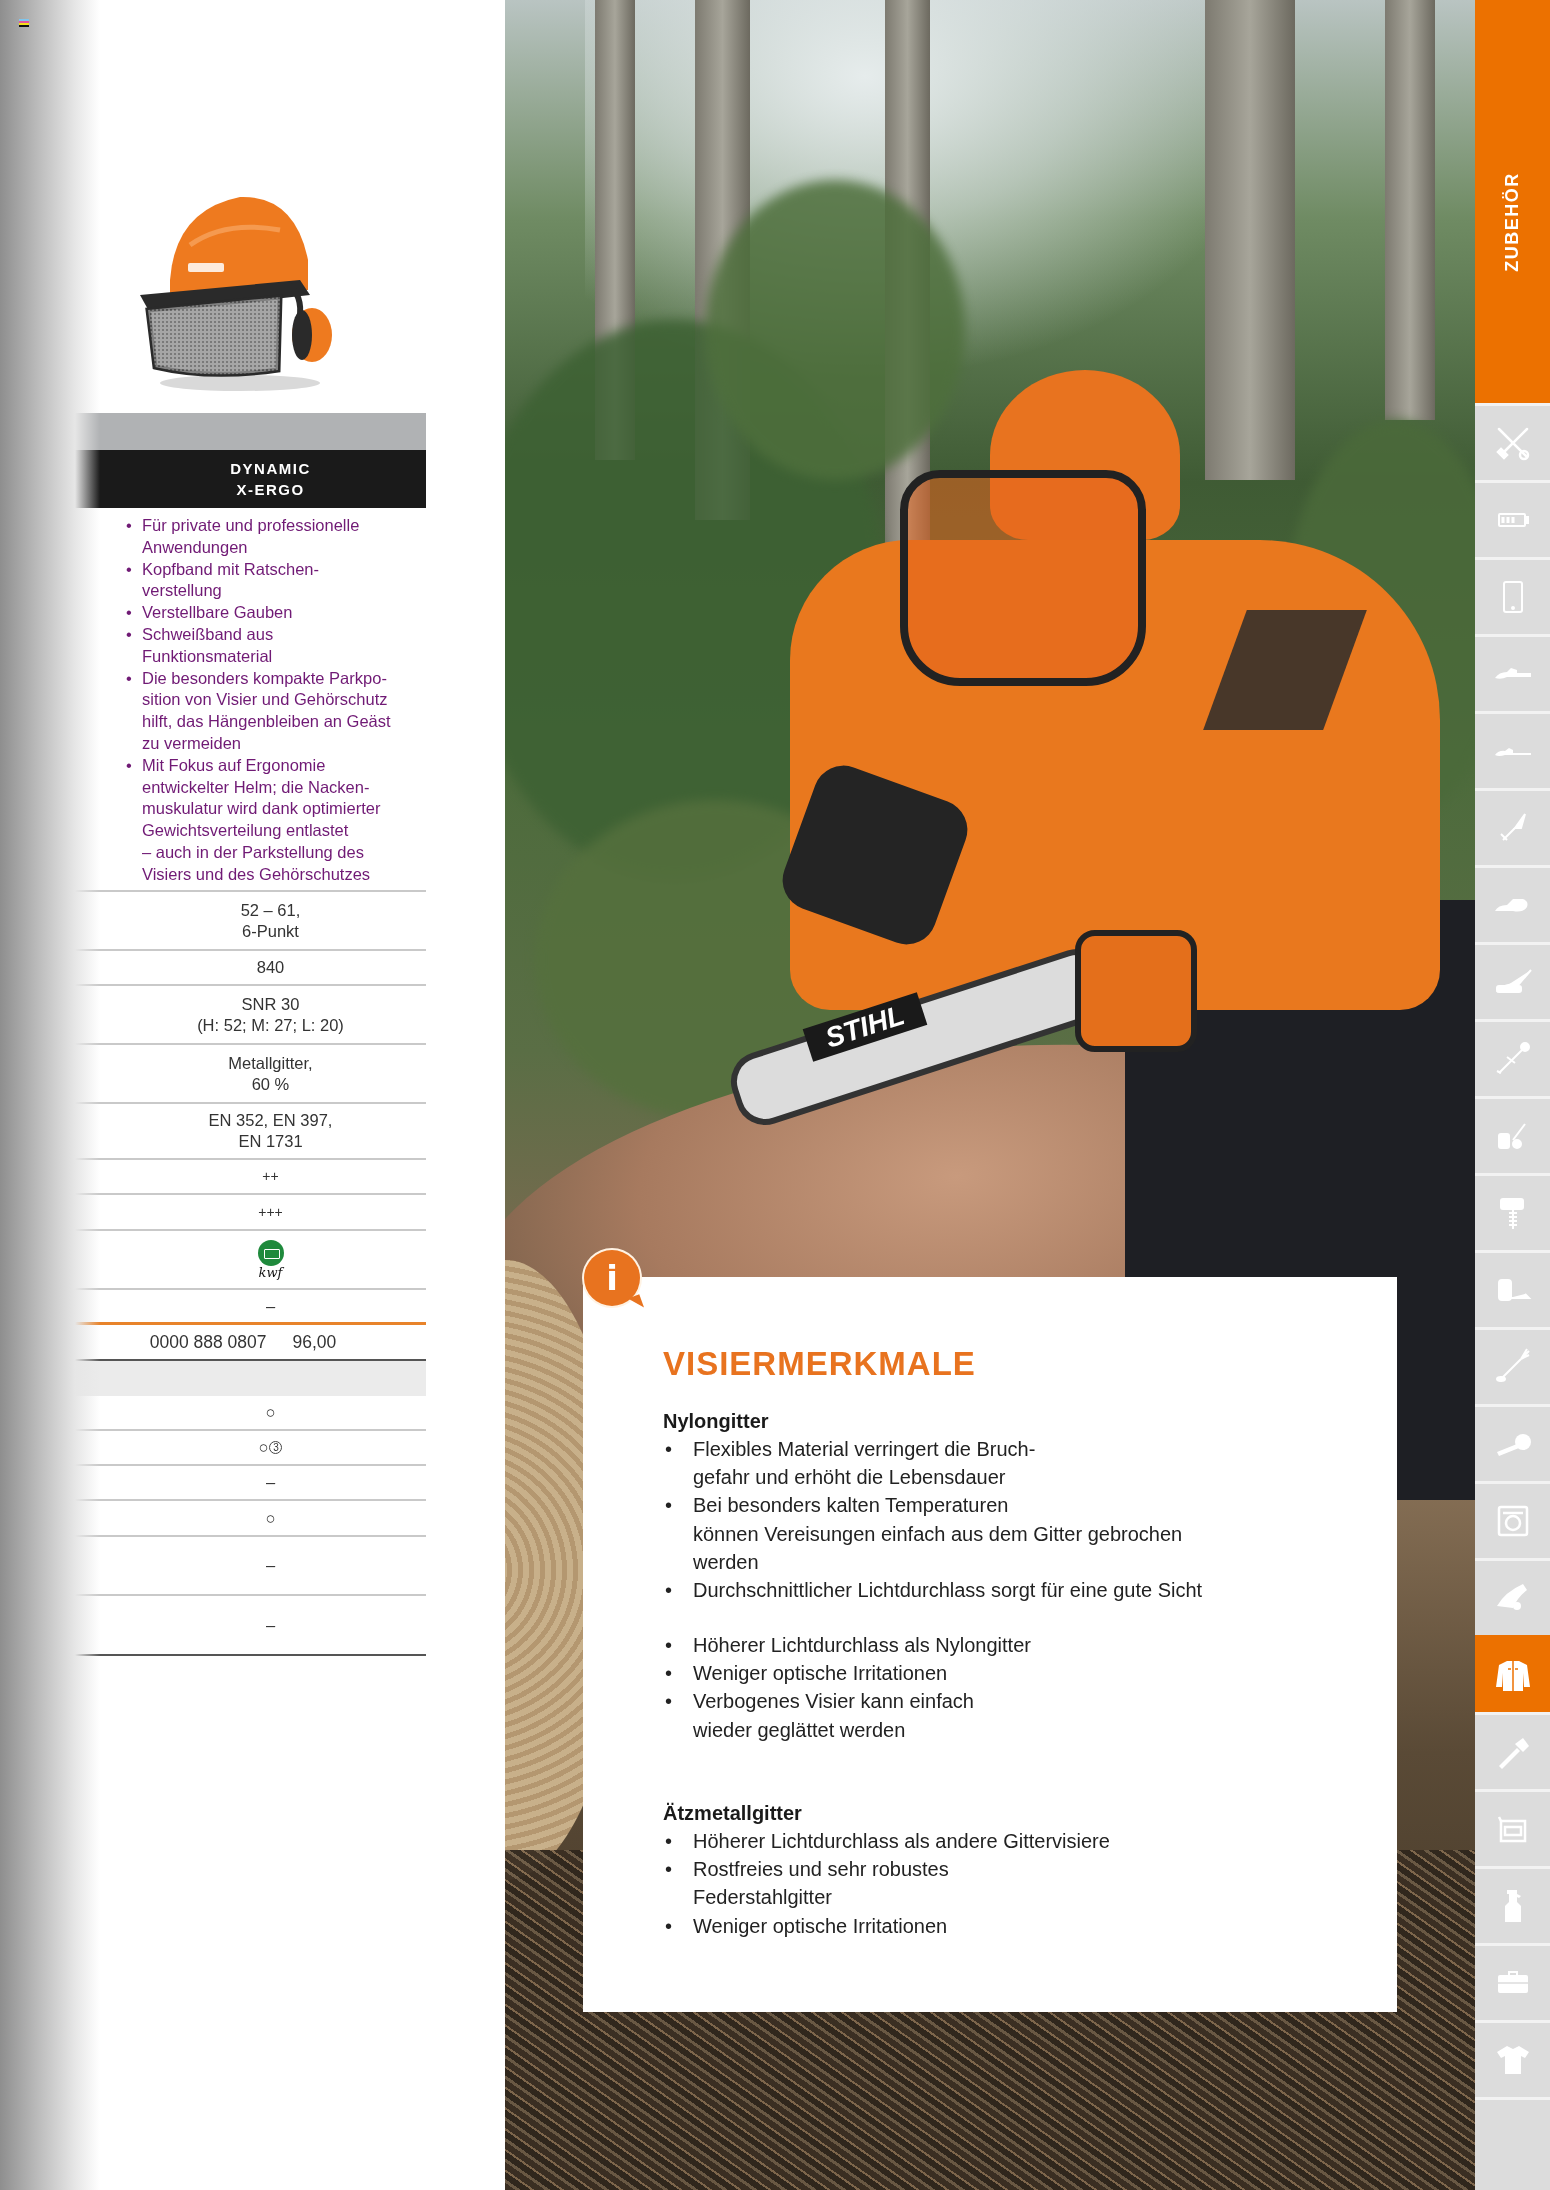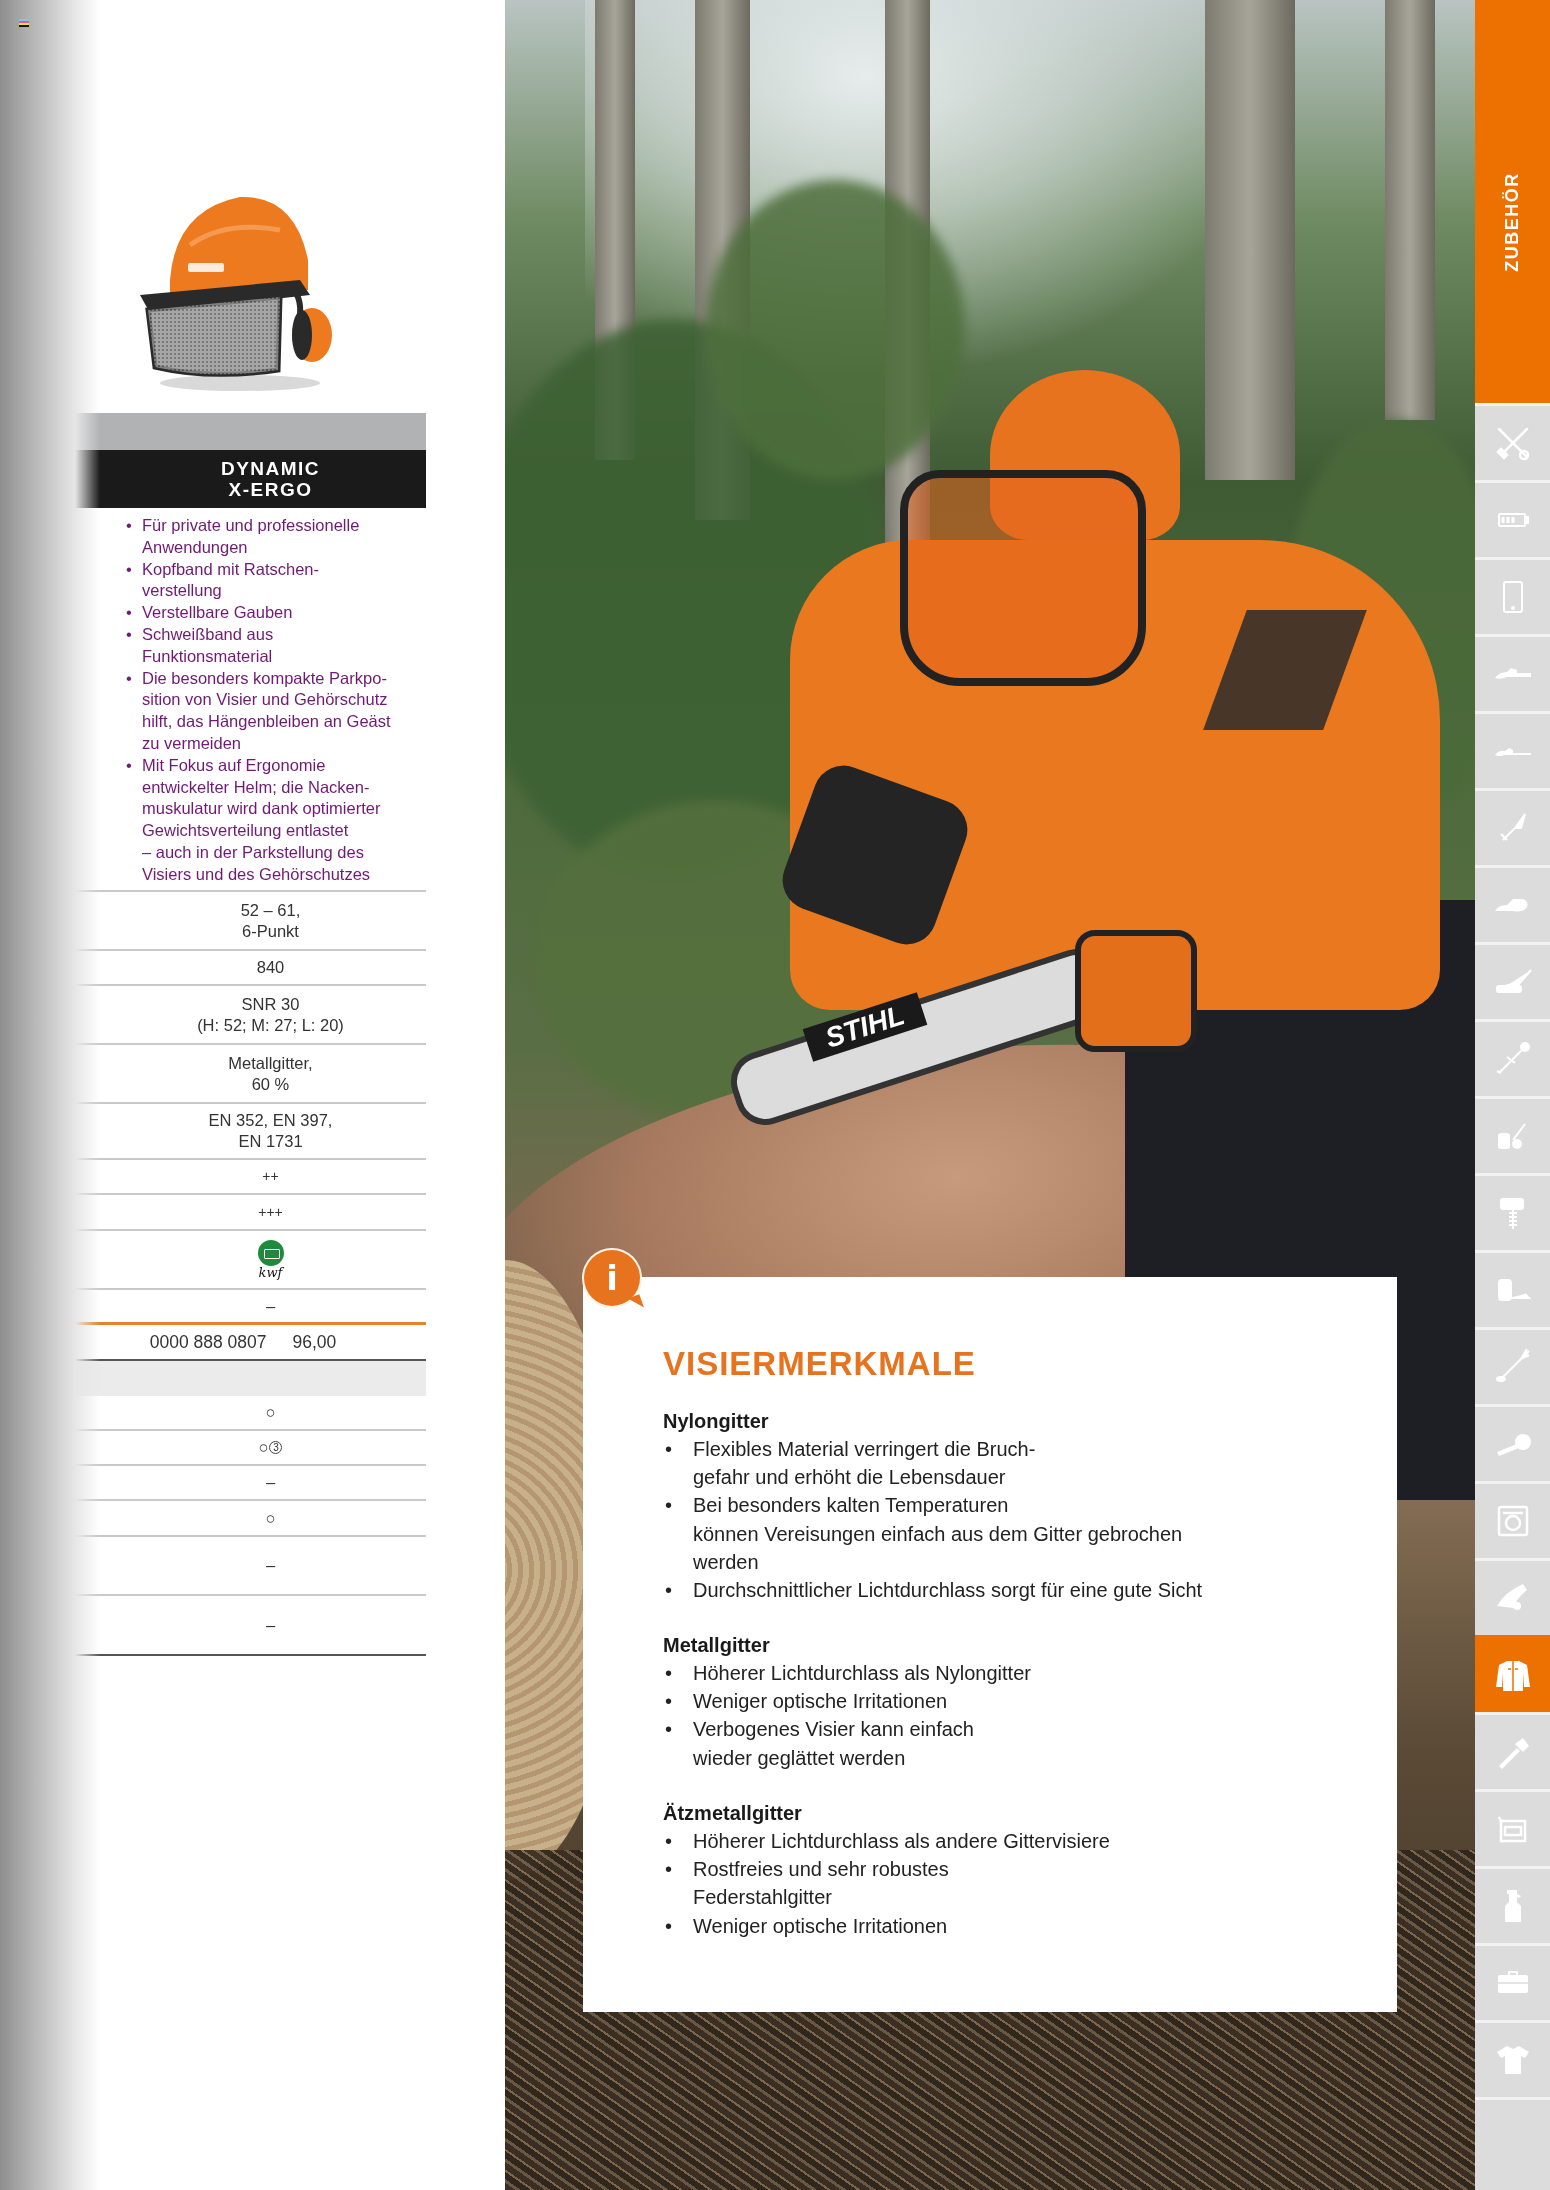--- a/index.html
+++ b/index.html
@@ -20,7 +20,7 @@
   .gray-band { position:absolute; left:0; top:413px; width:426px; height:37px; background:#b0b2b4; }
   .title-bar {
     position:absolute; left:0; top:450px; width:426px; height:58px; background:#1a1a1a;
-    color:#fff; font-weight:bold; font-size:19px; letter-spacing:1.5px; line-height:21px;
+    color:#fff; font-weight:bold; font-size:15px; letter-spacing:1.5px; line-height:21px;
     text-align:center; display:flex; flex-direction:column; justify-content:center; padding-left:115px; box-sizing:border-box;
   }
   .features { position:absolute; left:126px; top:515px; width:300px; margin:0; padding:0; list-style:none; z-index:2; }

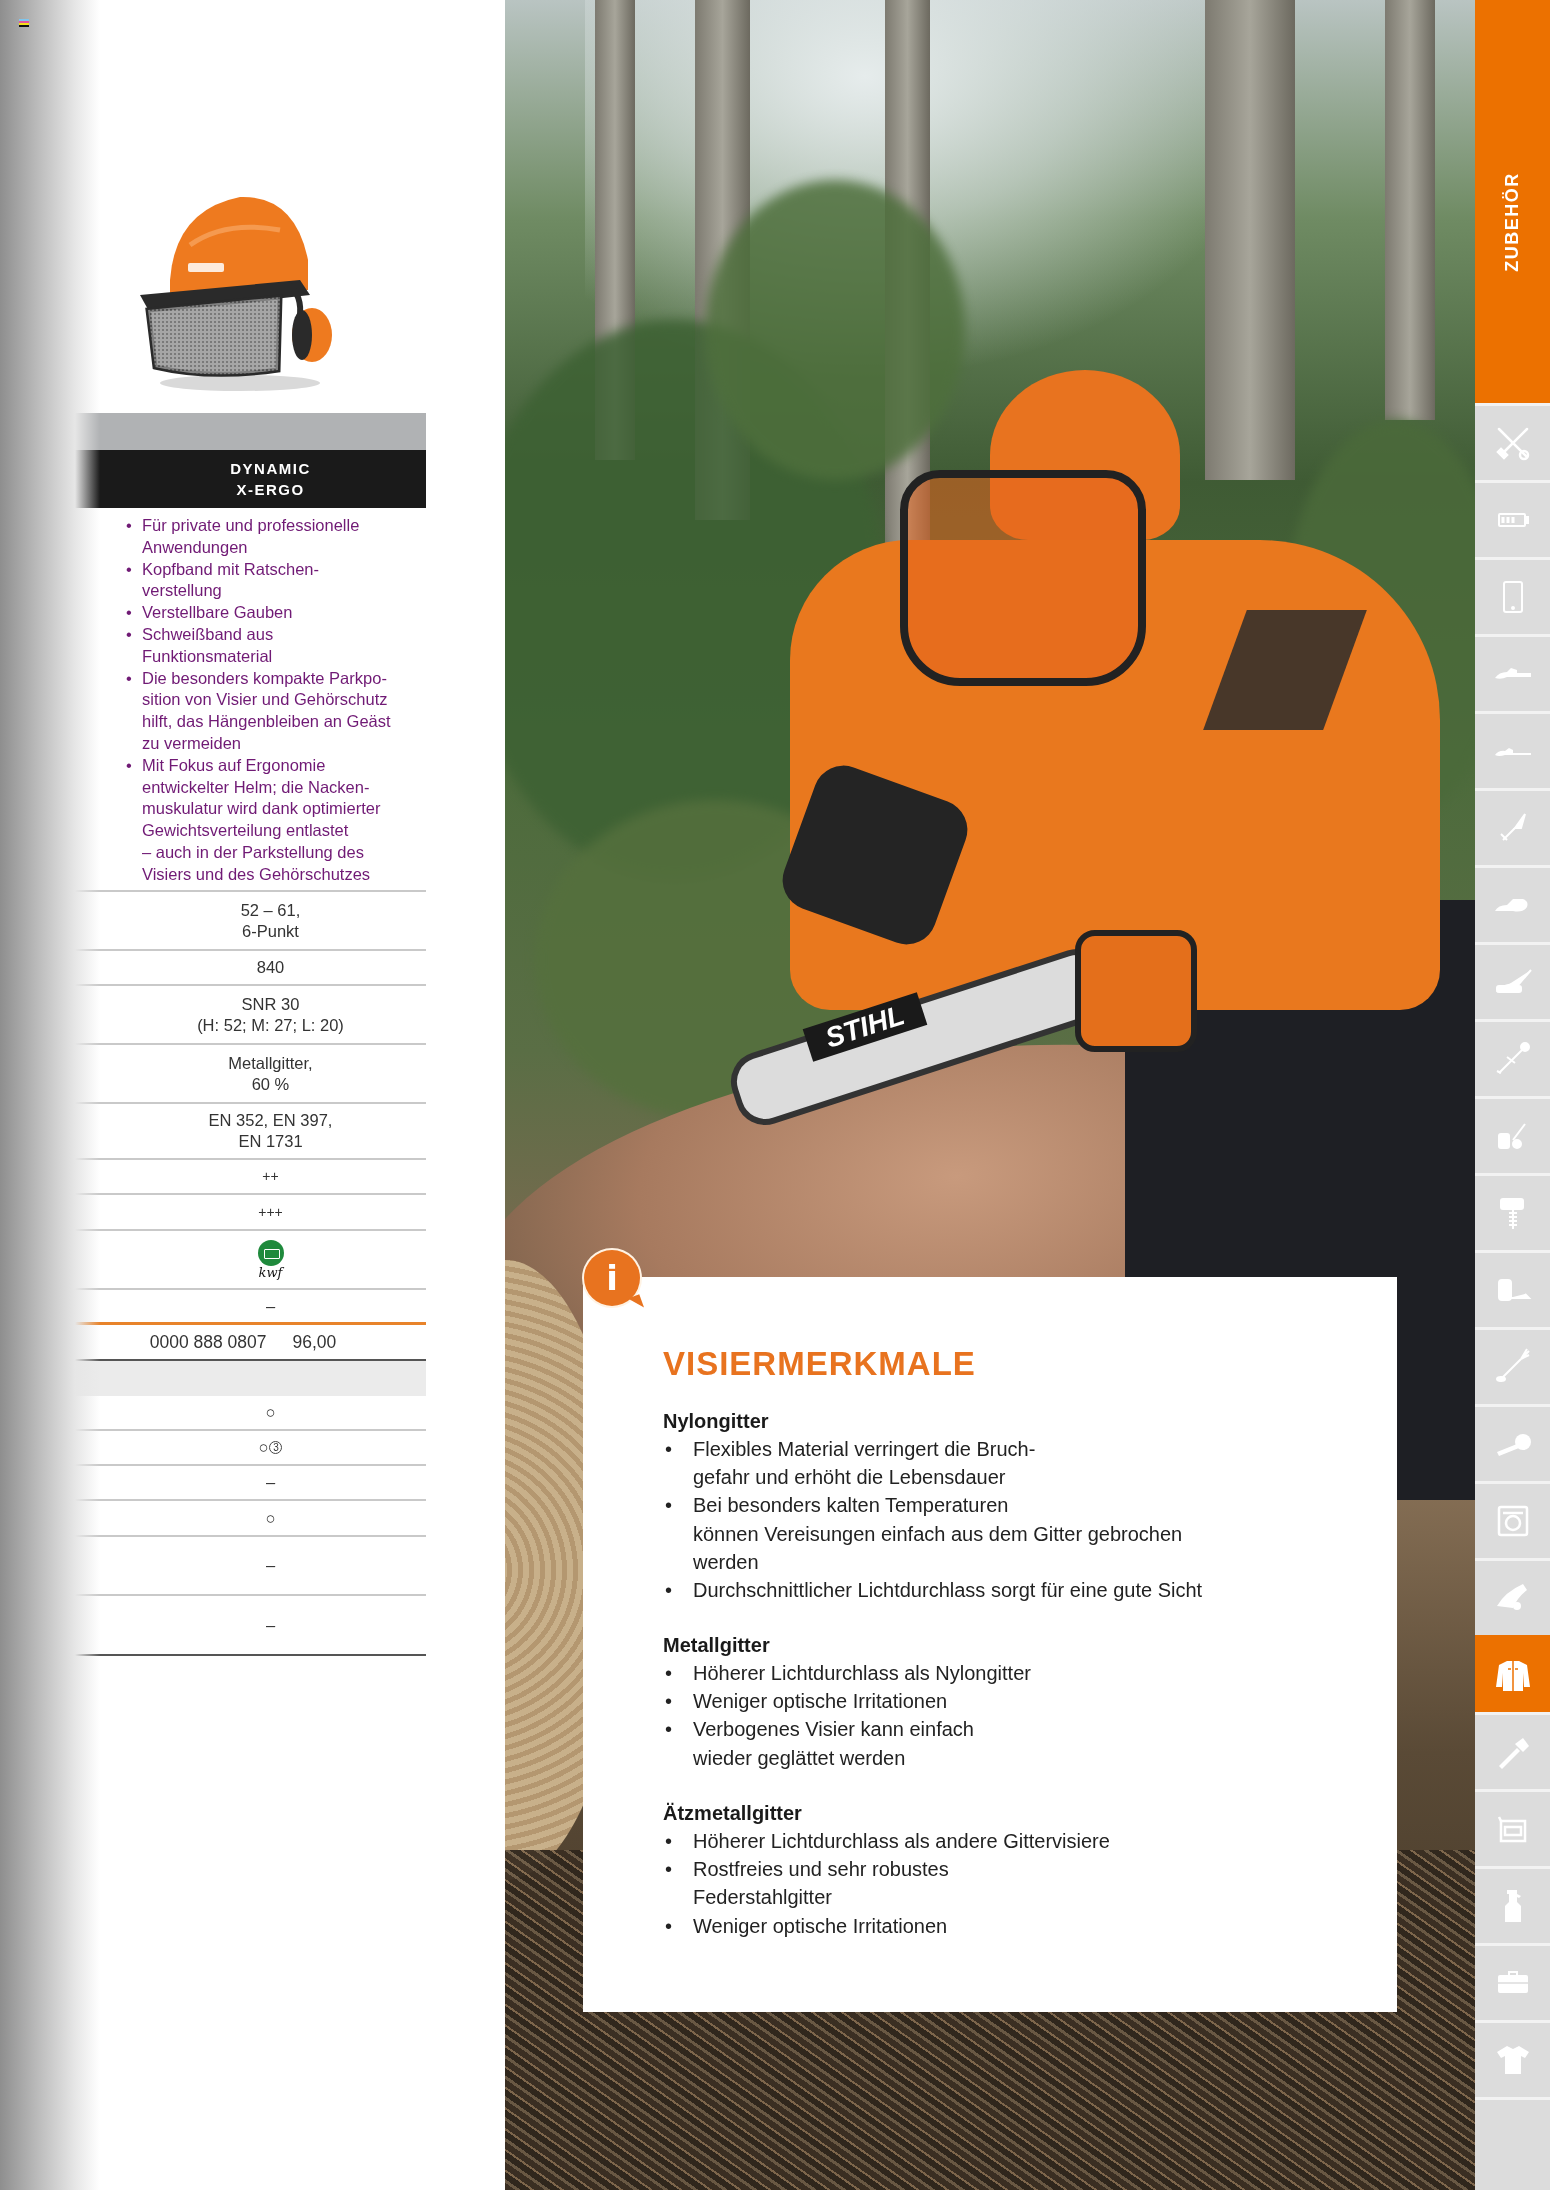--- a/index.html
+++ b/index.html
@@ -237,7 +237,6 @@
   </div>
 
   <div class="info-section" style="top:354px;">
-    <h3>Metallgitter</h3>
     <ul>
       <li>Höherer Lichtdurchlass als Nylongitter</li>
       <li>Weniger optische Irritationen</li>

